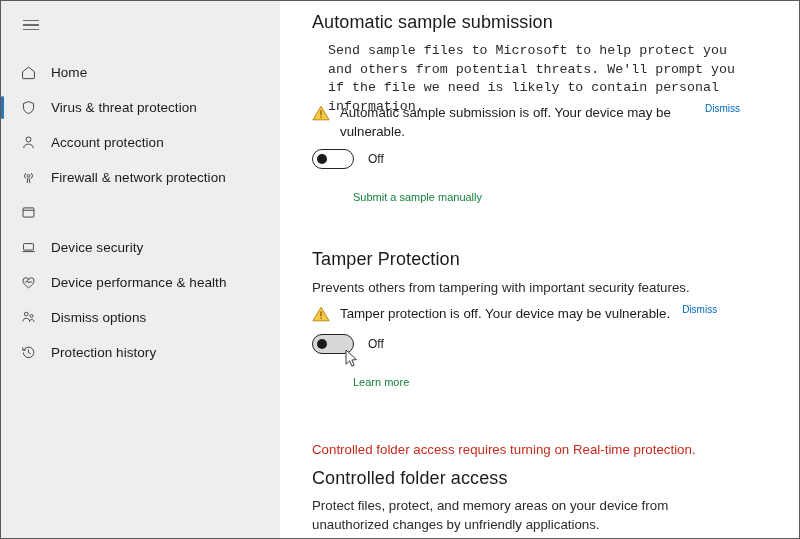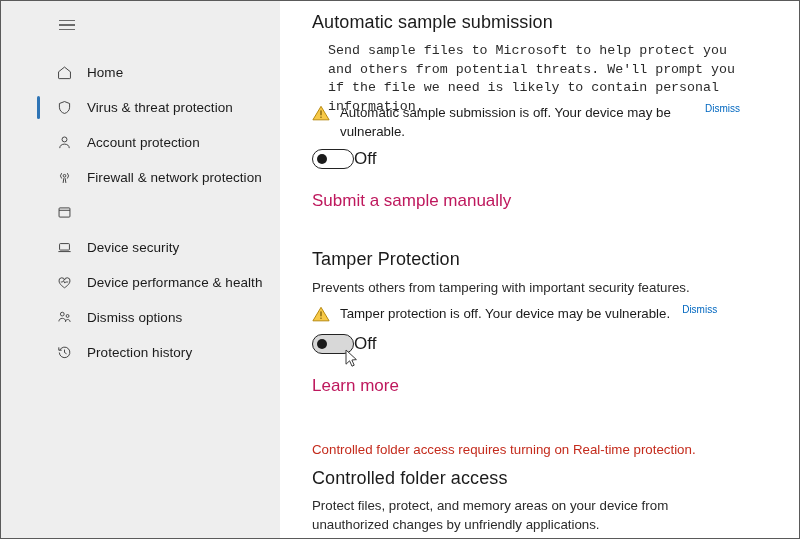--- a/index.html
+++ b/index.html
@@ -32,7 +32,6 @@
     box-sizing: border-box;
     padding-top: 0;
     position: relative;
-    padding-left: 36px;
   }
   #hamburger {
     width: 40px;

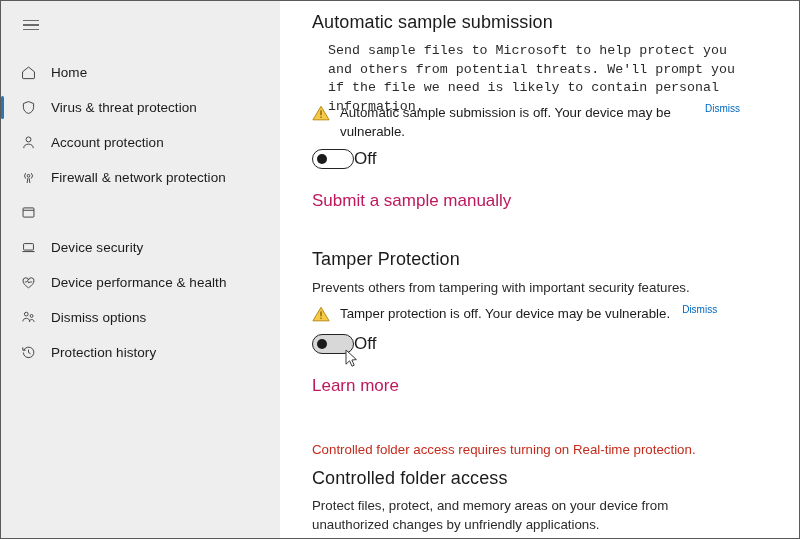--- a/index.html
+++ b/index.html
@@ -172,8 +172,9 @@
     background: #1b1b1b;
   }
   .toggle-label {
-    font-size: 17px;
+    font-size: 12px;
     color: #1b1b1b;
+    margin-left: 14px;
   }
   .inline-link {
     font-size: 17px;

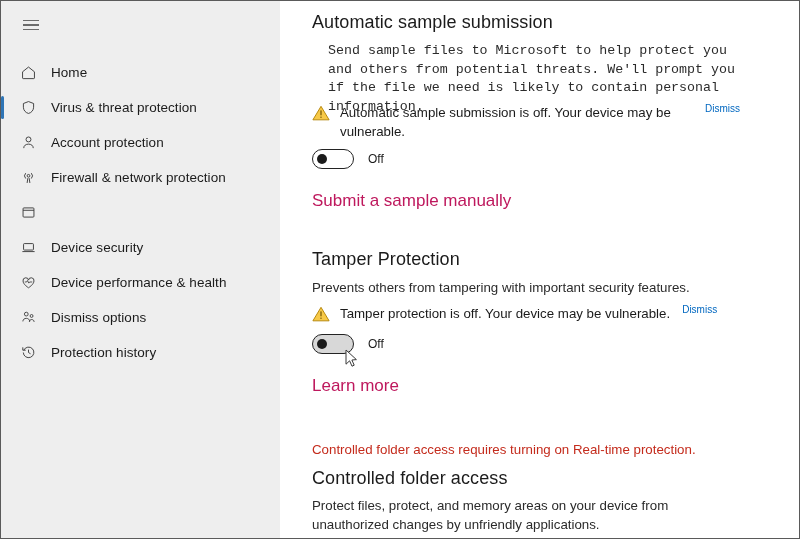--- a/index.html
+++ b/index.html
@@ -177,10 +177,11 @@
     margin-left: 14px;
   }
   .inline-link {
-    font-size: 17px;
-    color: #be185d;
+    font-size: 11px;
+    color: #15803d;
     cursor: pointer;
     display: inline-block;
+    margin-left: 41px;
   }
   .error-text {
     font-size: 13.3px;

